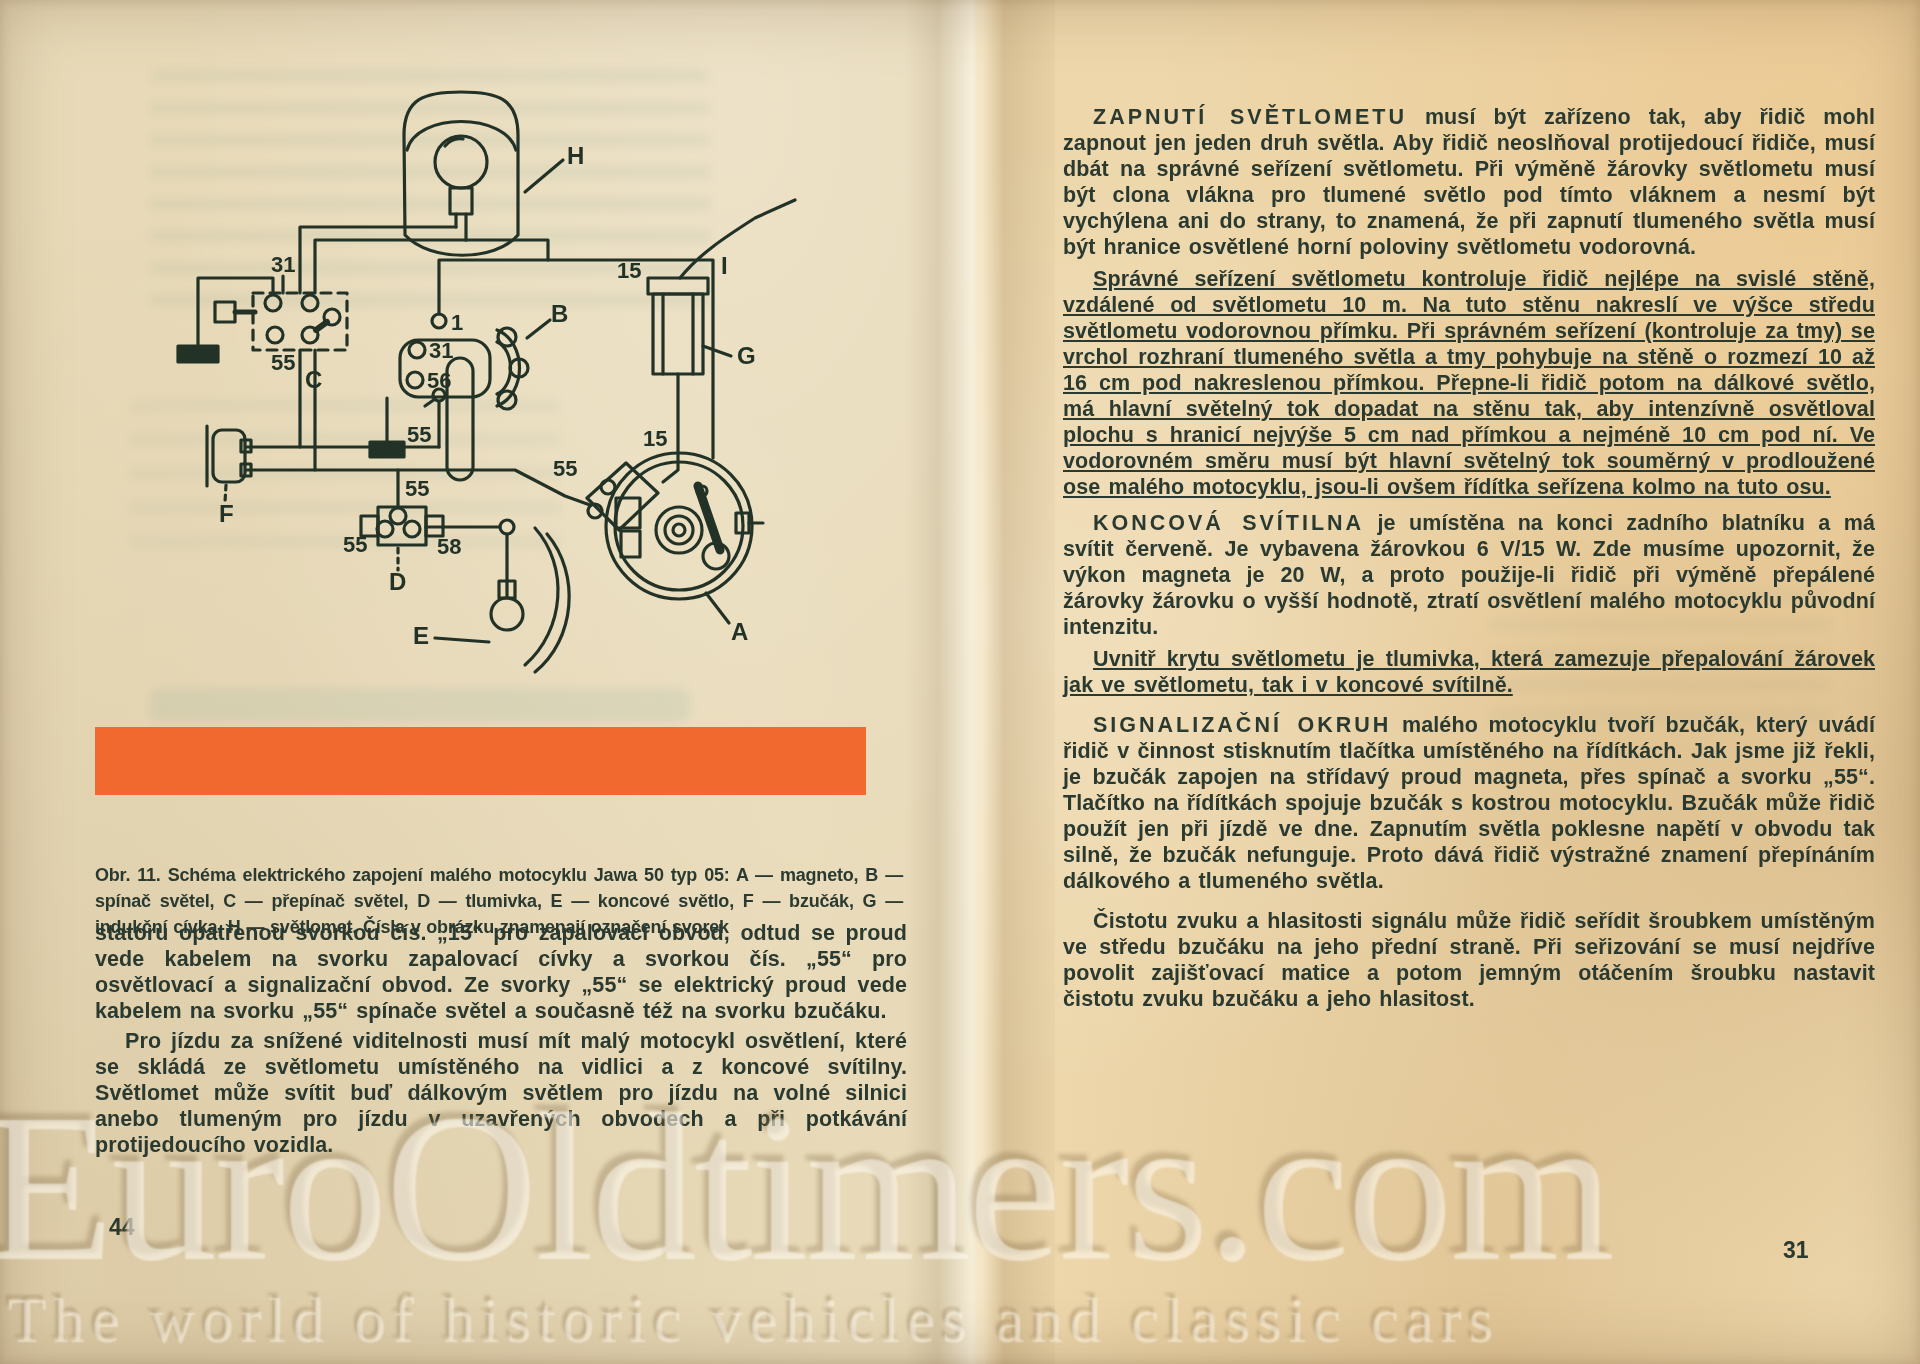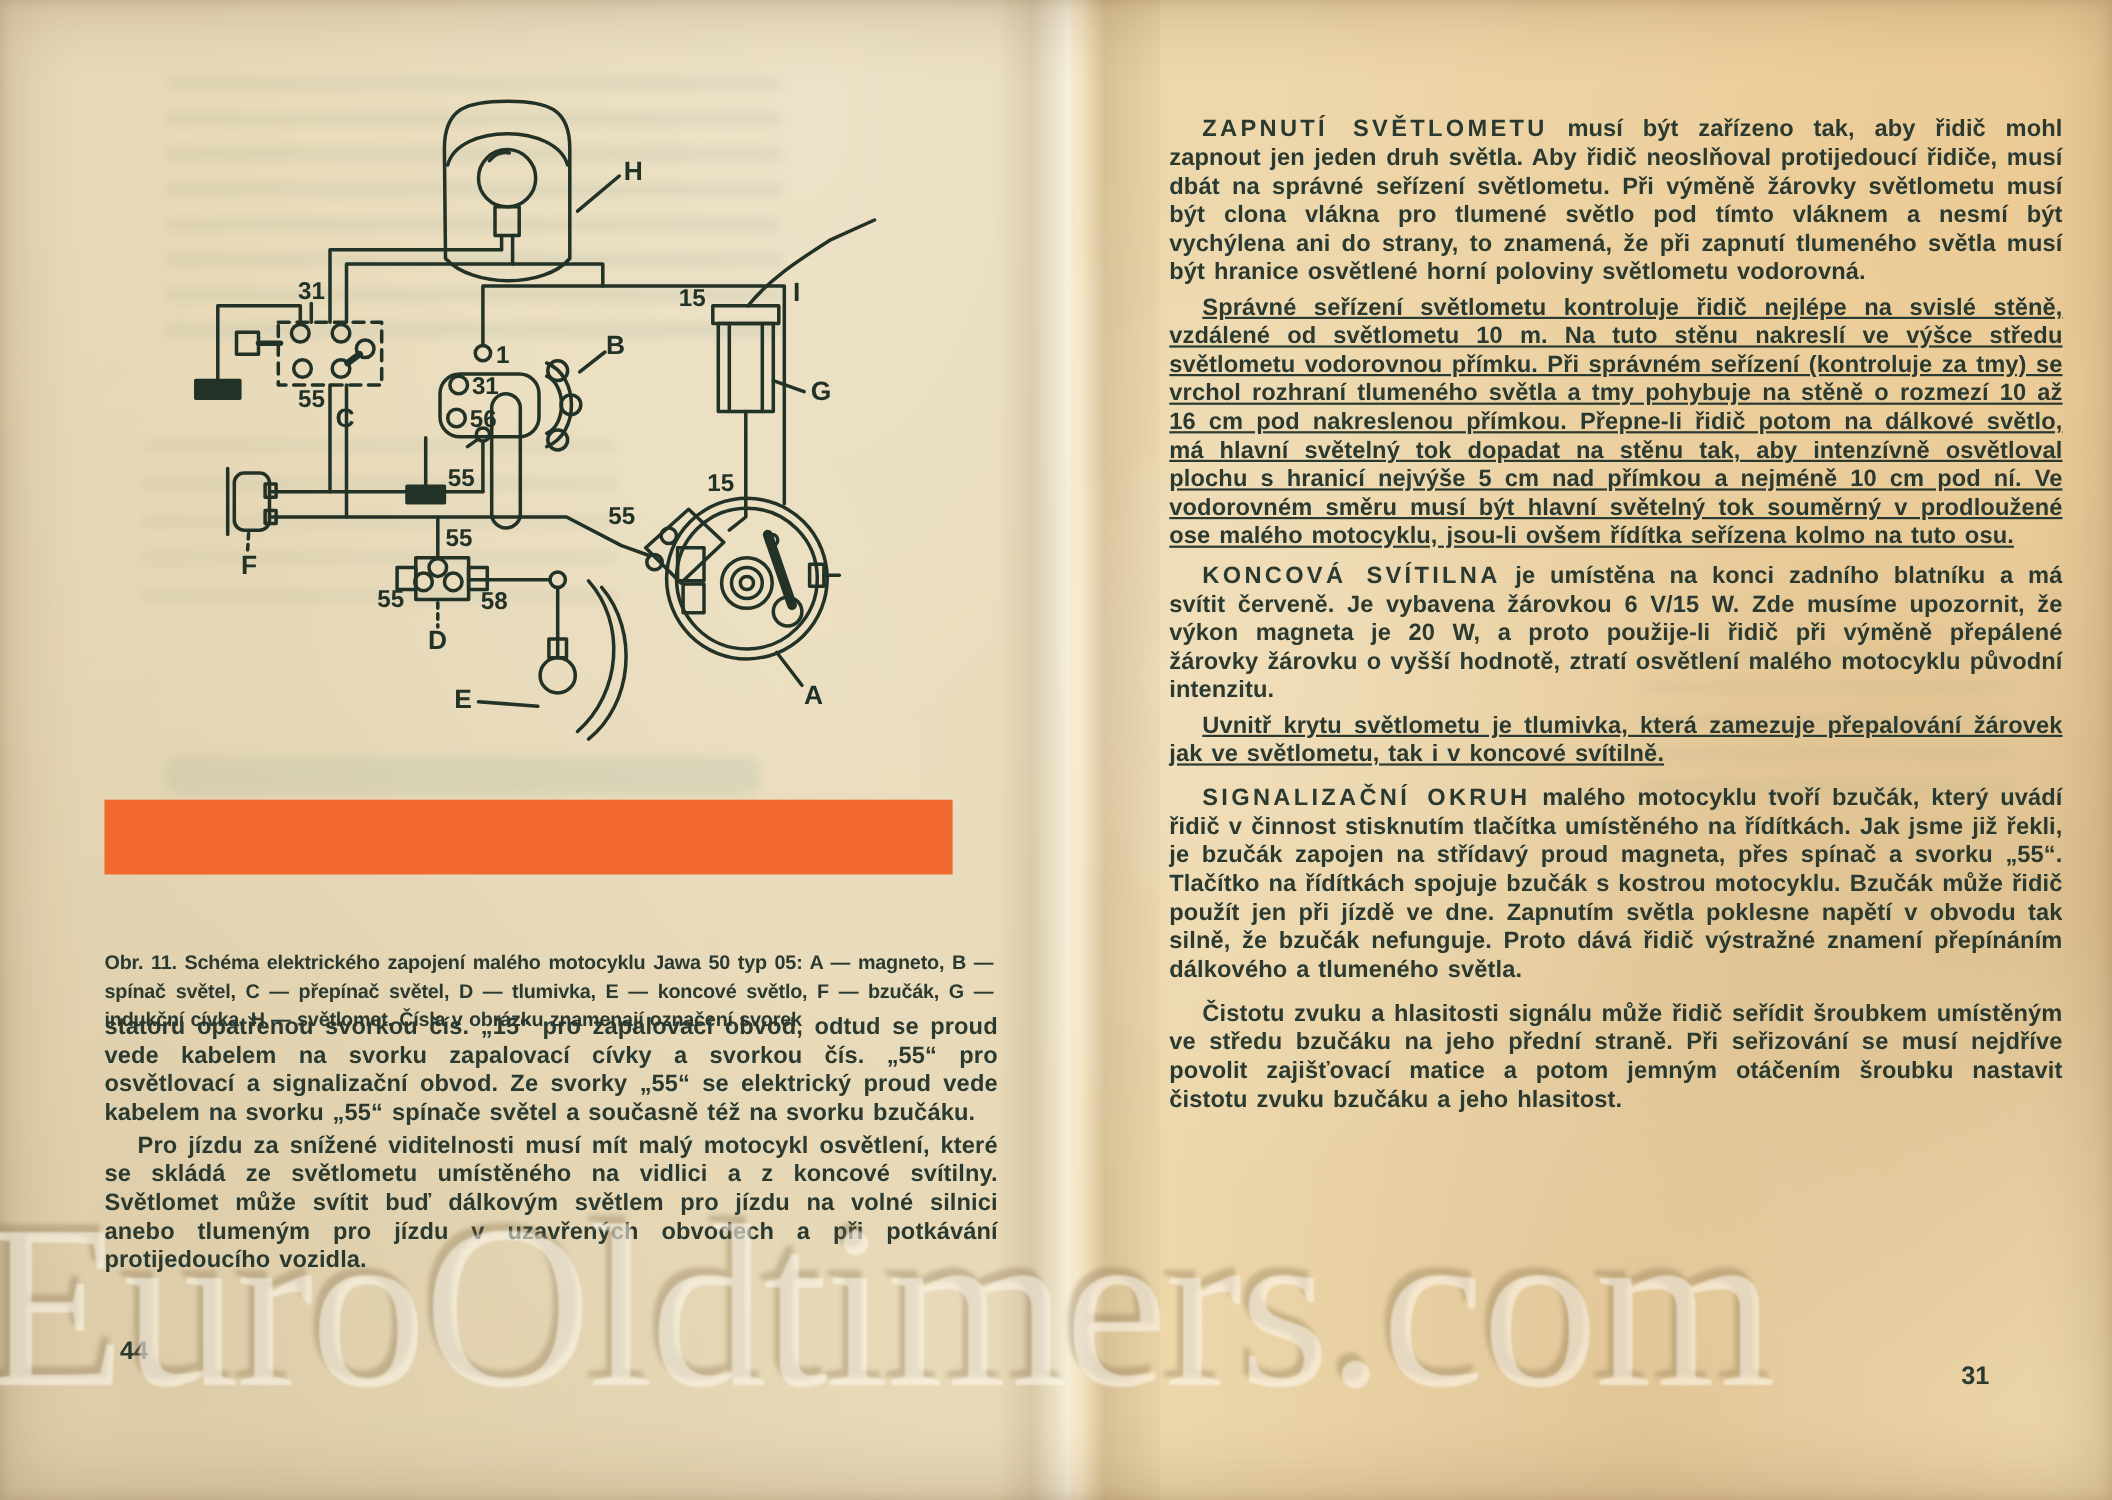--- a/index.html
+++ b/index.html
@@ -254,6 +254,7 @@
   <div class="vignette"></div>
 
   <div class="wm wm-big">EuroOldtimers.com</div>
+  <div class="wm wm-sub">The world of historic vehicles and classic cars</div>
 </div>
 
 </body></html>

